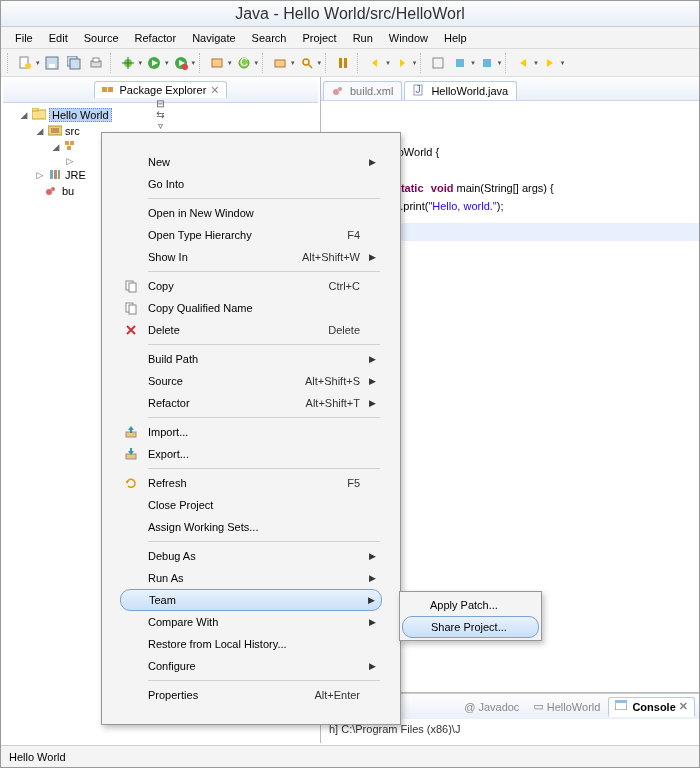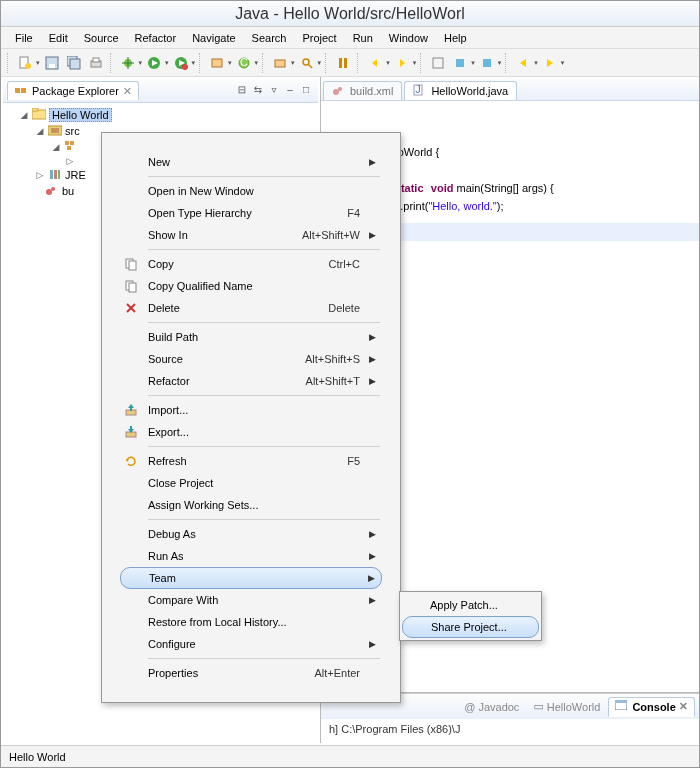--- a/index.html
+++ b/index.html
@@ -15,7 +15,7 @@
 .tb-drop-arrow { font-size: 7px; color: #555; margin-left: 1px; }
 .main { display: flex; height: calc(100% - 100px); }
 .left-pane { width: 320px; background: #fff; border-right: 1px solid #bbb; padding: 2px; }
-.view-tab { display: flex; padding: 2px 4px; border-bottom: 1px solid #c8d7ec; background: linear-gradient(#fdfdfd,#eaf0fa); height: 24px; }
+.view-tab { display: flex; align-items: center; padding: 2px 4px; border-bottom: 1px solid #c8d7ec; background: linear-gradient(#fdfdfd,#eaf0fa); height: 24px; flex-direction: column; }
 .view-tab .tab { background: #fff; border: 1px solid #bcd; border-bottom: none; padding: 1px 6px; display: flex; align-items: center; gap: 4px; border-radius: 3px 3px 0 0; }
 .view-tab .spacer { flex: 1; }
 .view-tab .mini-btn { width: 16px; height: 16px; display: flex; align-items: center; justify-content: center; font-size: 10px; color: #555; }

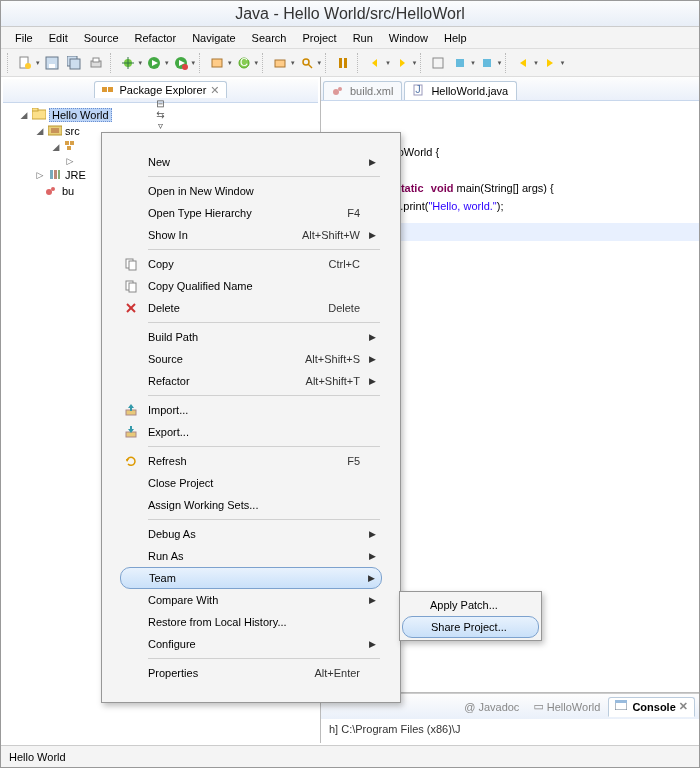--- a/index.html
+++ b/index.html
@@ -376,6 +376,9 @@
       <span>New</span>
       <span class="ctx-sub">▶</span>
     </div>
+    <div class="ctx-row">
+      <span>Go Into</span>
+    </div>
     <div class="ctx-sep"></div>
     <div class="ctx-row">
       <span>Open in New Window</span>

